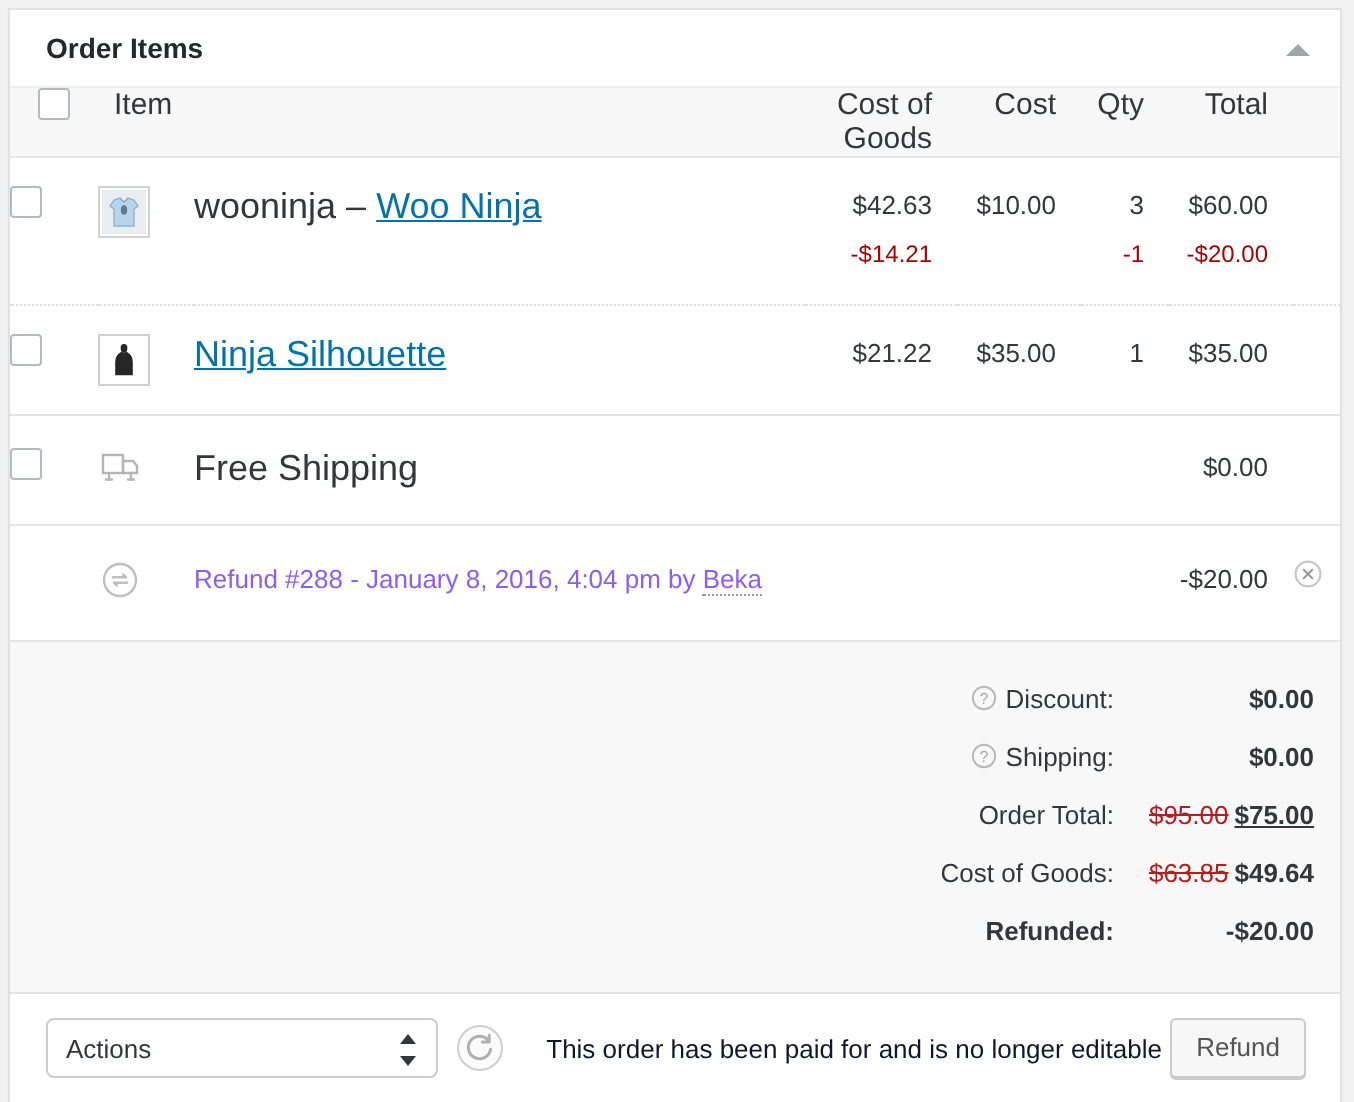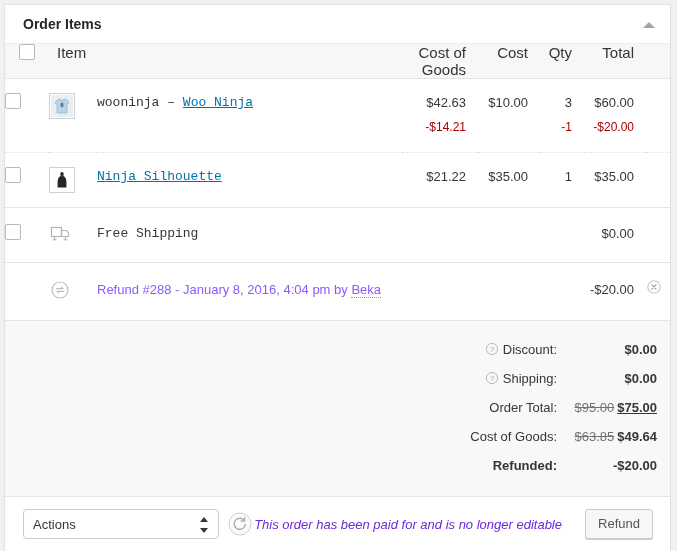--- a/index.html
+++ b/index.html
@@ -142,8 +142,7 @@
     padding-right: 8px;
     line-height: 20px;
     color: #32373c;
-    font-size: 13px;
-    font-family: Liberation Mono, monospace;
+    font-size: 18px;
   }
   a.wplink {
     color: #0073aa;

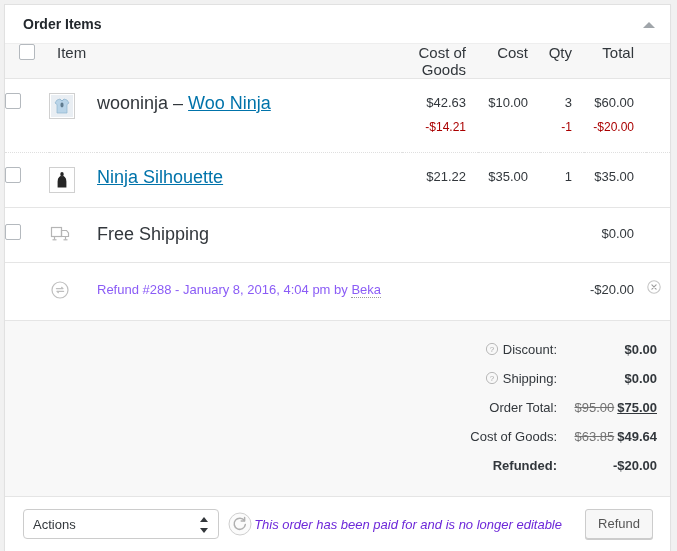--- a/index.html
+++ b/index.html
@@ -247,7 +247,7 @@
   }
   .strike {
     text-decoration: line-through;
-    color: #737373;
+    color: #b91c1c;
     font-weight: normal;
     margin-right: 3px;
   }

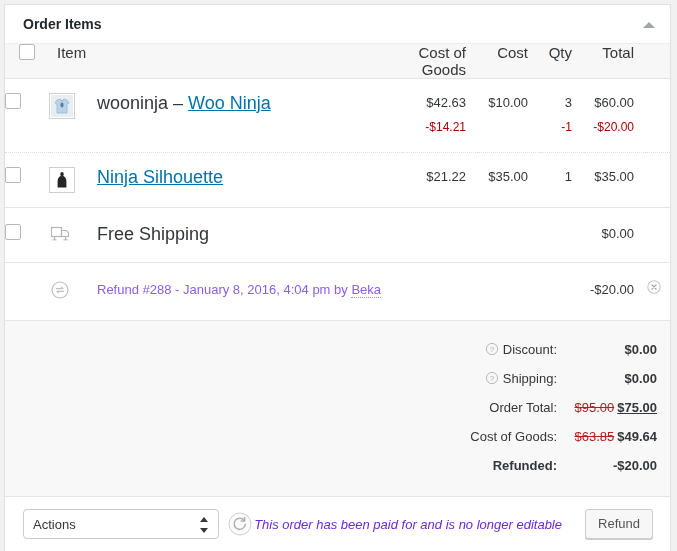--- a/index.html
+++ b/index.html
@@ -310,11 +310,10 @@
 
   .paid-note {
     position: absolute;
-    right: 108px;
+    right: 89px;
     top: 19px;
-    font-style: italic;
     font-size: 13px;
-    color: #6d28d9;
+    color: #0f172a;
     line-height: 17px;
     white-space: nowrap;
   }

